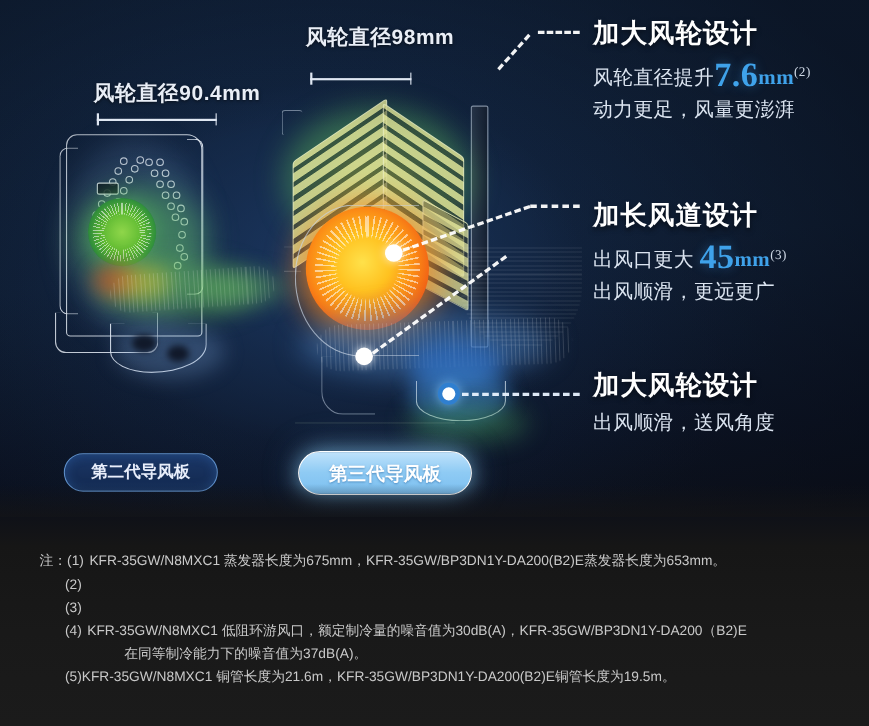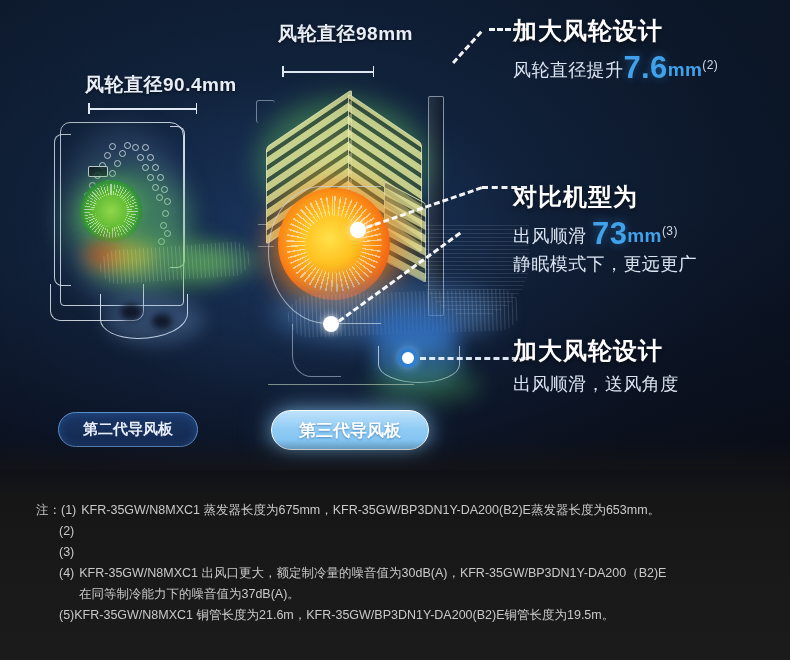--- a/index.html
+++ b/index.html
@@ -96,7 +96,7 @@
   }
 
   
-  .callout{position:absolute;left:513px;}
+  .callout{position:absolute;left:539px;}
   .c1{top:18px;}
   .c2{top:184px;}
   .c3{top:338px;}

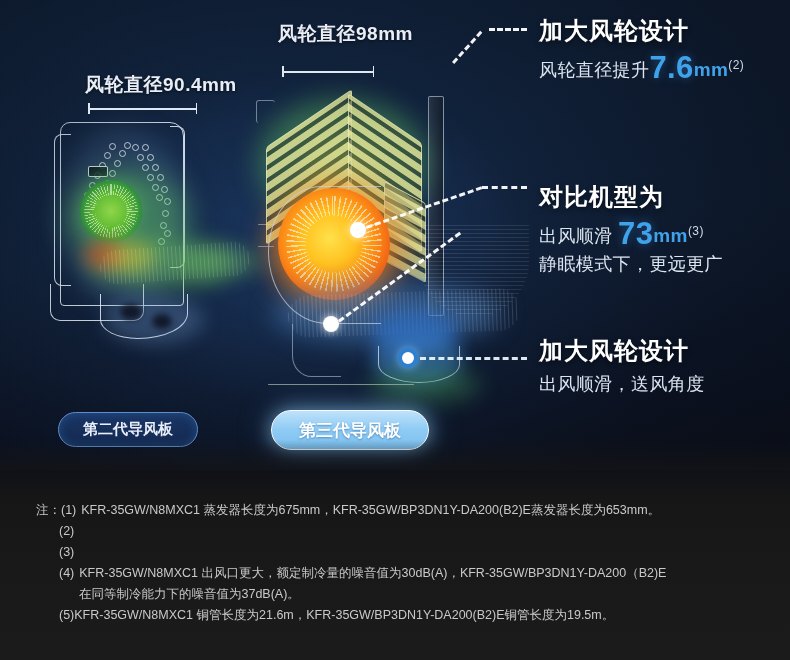--- a/index.html
+++ b/index.html
@@ -102,7 +102,7 @@
   .c3{top:338px;}
   .c-title{font-size:24px;font-weight:bold;color:#ffffff;letter-spacing:1px;
     text-shadow:0 2px 5px rgba(0,0,0,.55);margin:0 0 8px 0;line-height:1.1;}
-  .c-line{font-size:18px;color:#dbe4f0;line-height:1.5;white-space:nowrap;letter-spacing:.4px;}
+  .c-line{font-size:18px;color:#dbe4f0;line-height:1.5;white-space:nowrap;letter-spacing:.4px;font-family:Liberation Serif, serif;}
   .c-line.tight{line-height:1.35;}
   .big{color:#3fa2ea;font-weight:bold;font-size:31px;line-height:1;
      text-shadow:0 0 10px rgba(60,150,230,.45);vertical-align:-2px;}

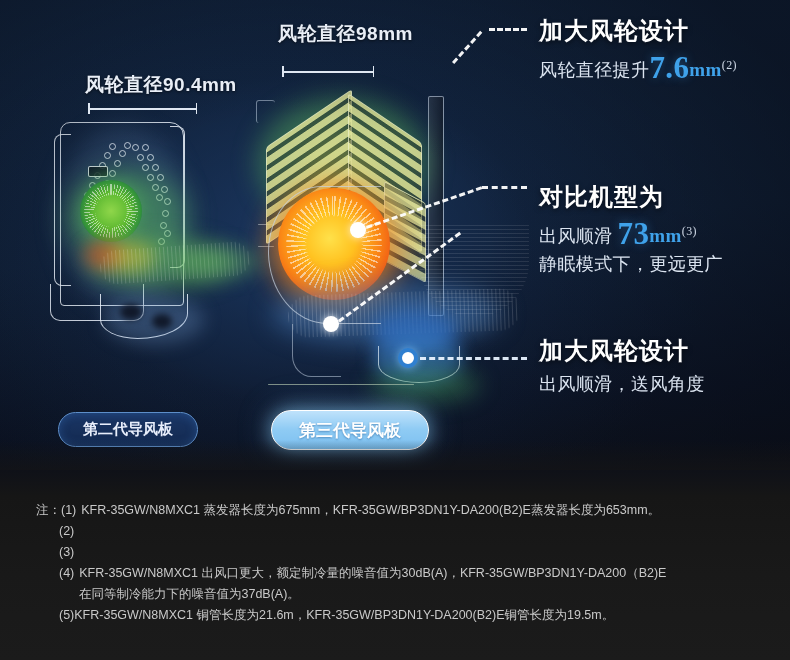--- a/index.html
+++ b/index.html
@@ -273,6 +273,7 @@
     <div class="c-line">
       <span>风轮直径提升</span><span class="big">7.6</span><span class="unitmm">mm</span><span class="sup">(2)</span>
     </div>
+    <div class="c-line">动力更足，风量更澎湃</div>
   </div>
 
   <div class="callout c2">

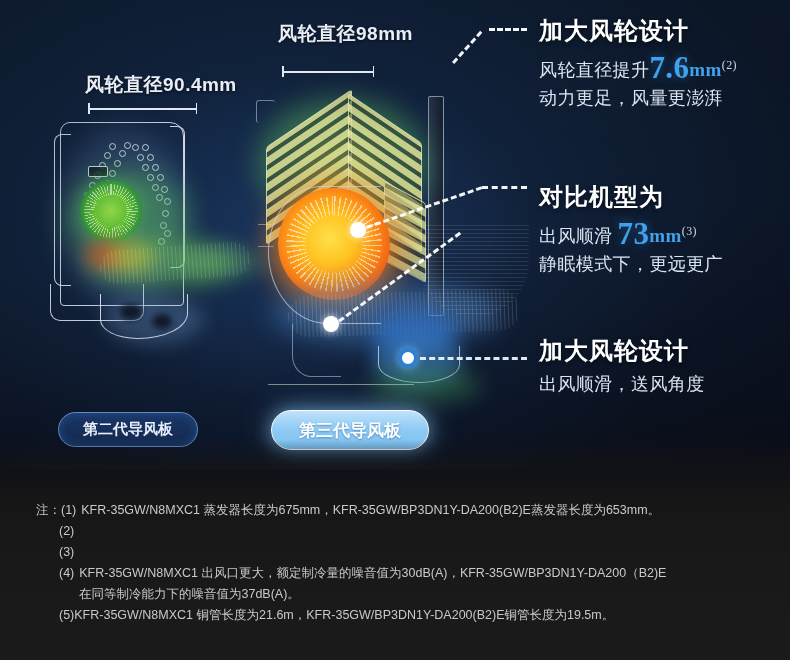--- a/index.html
+++ b/index.html
@@ -277,7 +277,7 @@
   </div>
 
   <div class="callout c2">
-    <div class="c-title">对比机型为</div>
+    <div class="c-title">加长风道设计</div>
     <div class="c-line">
       <span>出风顺滑</span>
       <span class="big">73</span><span class="unitmm">mm</span><span class="sup">(3)</span>

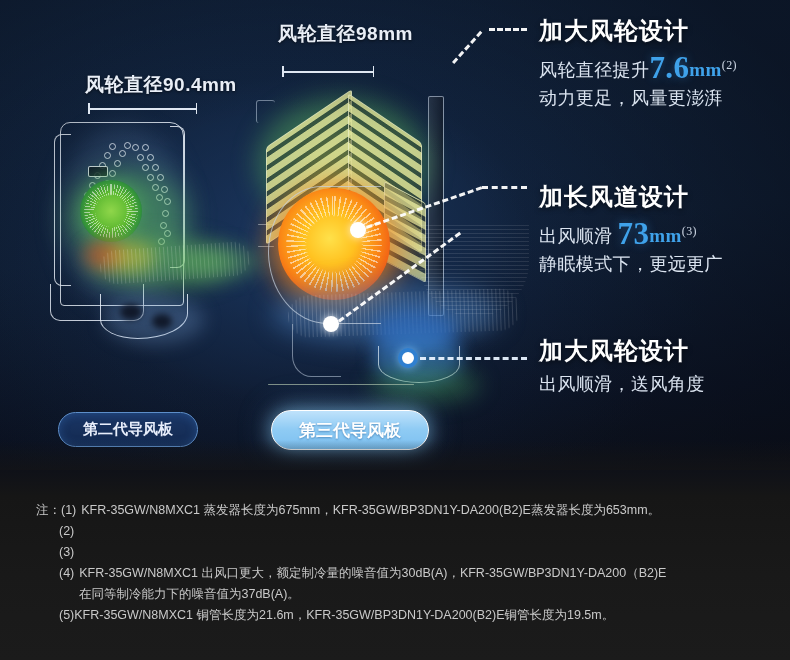--- a/index.html
+++ b/index.html
@@ -279,7 +279,7 @@
   <div class="callout c2">
     <div class="c-title">加长风道设计</div>
     <div class="c-line">
-      <span>出风顺滑</span>
+      <span>出风口更大</span>
       <span class="big">73</span><span class="unitmm">mm</span><span class="sup">(3)</span>
     </div>
     <div class="c-line">静眠模式下，更远更广</div>

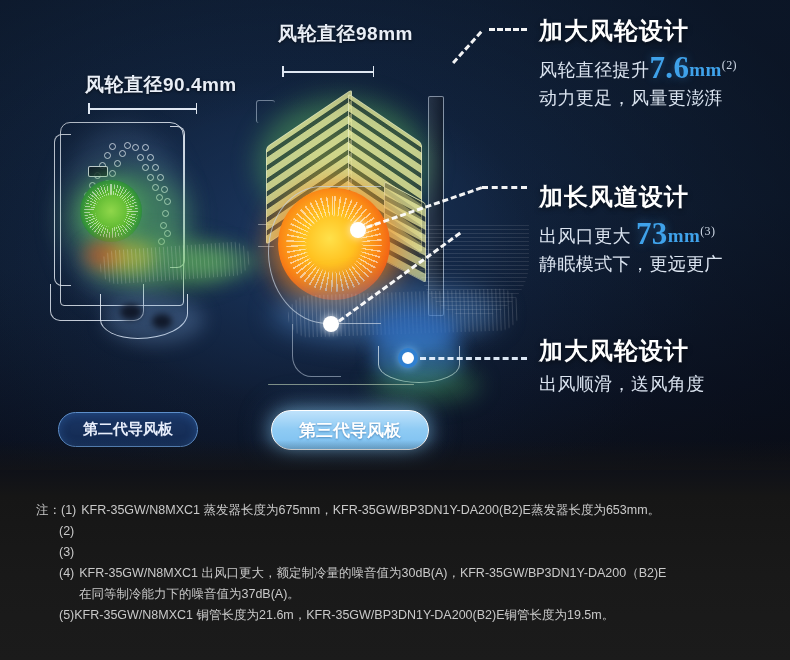--- a/index.html
+++ b/index.html
@@ -280,7 +280,7 @@
     <div class="c-title">加长风道设计</div>
     <div class="c-line">
       <span>出风口更大</span>
-      <span class="big">73</span><span class="unitmm">mm</span><span class="sup">(3)</span>
+      <span class="big">45</span><span class="unitmm">mm</span><span class="sup">(3)</span>
     </div>
     <div class="c-line">静眠模式下，更远更广</div>
   </div>

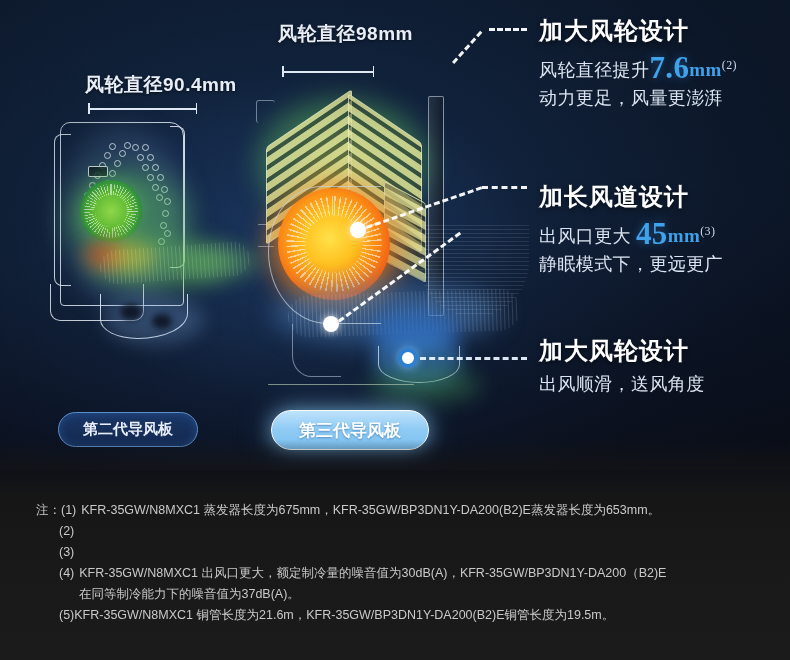--- a/index.html
+++ b/index.html
@@ -282,7 +282,7 @@
       <span>出风口更大</span>
       <span class="big">45</span><span class="unitmm">mm</span><span class="sup">(3)</span>
     </div>
-    <div class="c-line">静眠模式下，更远更广</div>
+    <div class="c-line">出风顺滑，更远更广</div>
   </div>
 
   <div class="callout c3">

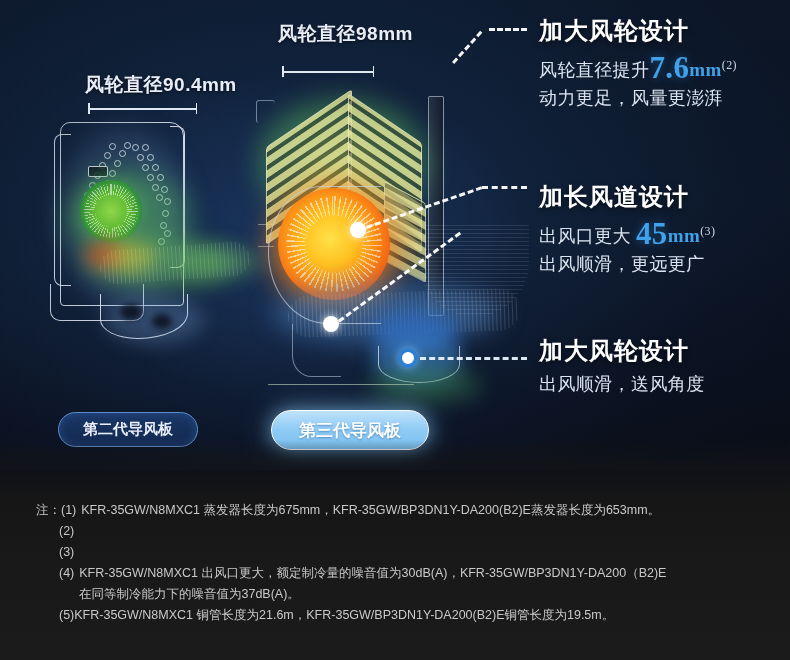--- a/index.html
+++ b/index.html
@@ -310,7 +310,7 @@
     <div class="nrow" style="padding-left:59px">
       <span>(4)</span>
       <span style="width:5px"></span>
-      <span>KFR-35GW/N8MXC1 出风口更大，额定制冷量的噪音值为30dB(A)，KFR-35GW/BP3DN1Y-DA200（B2)E</span>
+      <span>KFR-35GW/N8MXC1 低阻环游风口，额定制冷量的噪音值为30dB(A)，KFR-35GW/BP3DN1Y-DA200（B2)E</span>
     </div>
     <div class="nrow ind" style="padding-left:79px">
       <span>在同等制冷能力下的噪音值为37dB(A)。</span>

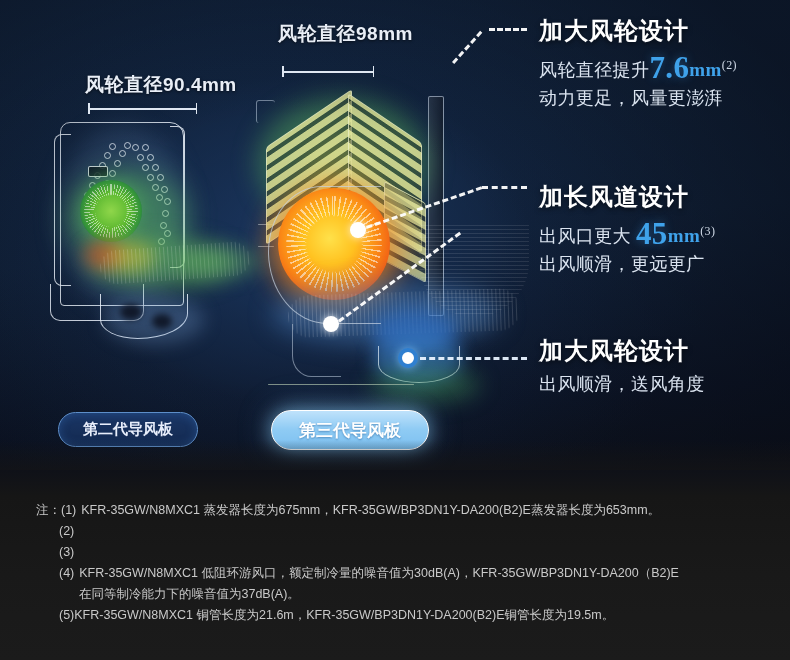--- a/index.html
+++ b/index.html
@@ -312,7 +312,7 @@
       <span style="width:5px"></span>
       <span>KFR-35GW/N8MXC1 低阻环游风口，额定制冷量的噪音值为30dB(A)，KFR-35GW/BP3DN1Y-DA200（B2)E</span>
     </div>
-    <div class="nrow ind" style="padding-left:79px">
+    <div class="nrow ind" style="padding-left:113px">
       <span>在同等制冷能力下的噪音值为37dB(A)。</span>
     </div>
     <div class="nrow" style="padding-left:59px">

